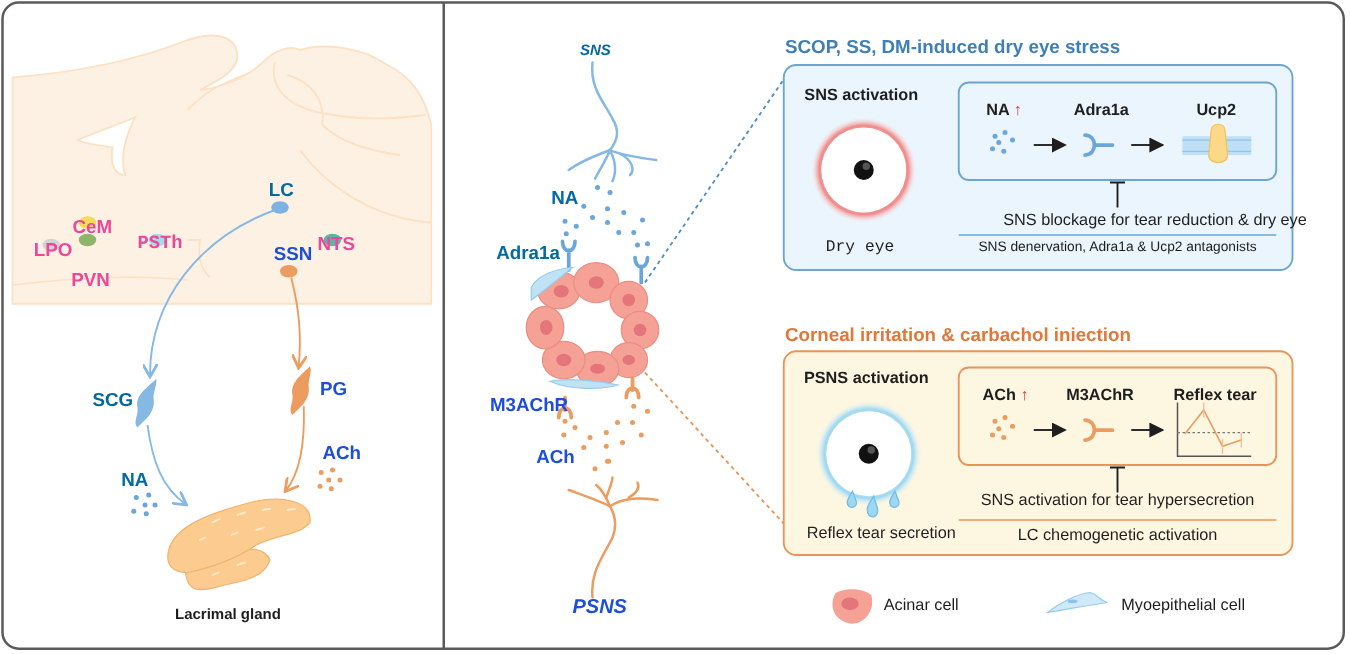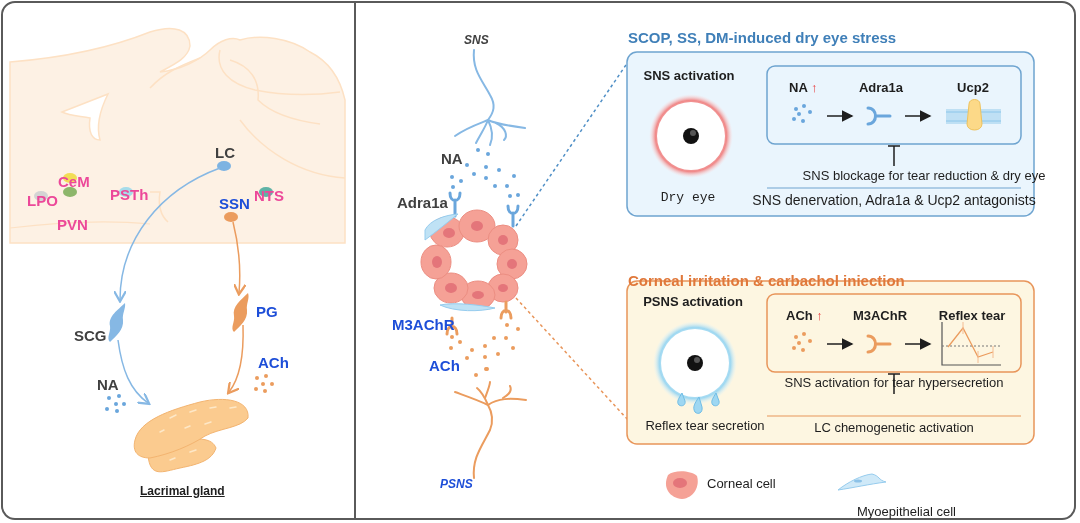--- a/index.html
+++ b/index.html
@@ -8,7 +8,7 @@
   .divider{position:absolute;left:354px;top:2px;width:2px;height:518px;background:#5a5a5a;}
   svg{position:absolute;left:0;top:0;}
   .lbl{position:absolute;font-weight:700;font-size:15px;white-space:nowrap;}
-  .blue{color:#404040;}
+  .blue{color:#0369a1;}
   .orange{color:#1d4ed8;text-align:center;}
   .dark{color:#ec4899;margin-top:16px;}
   .ital{font-style:italic;}

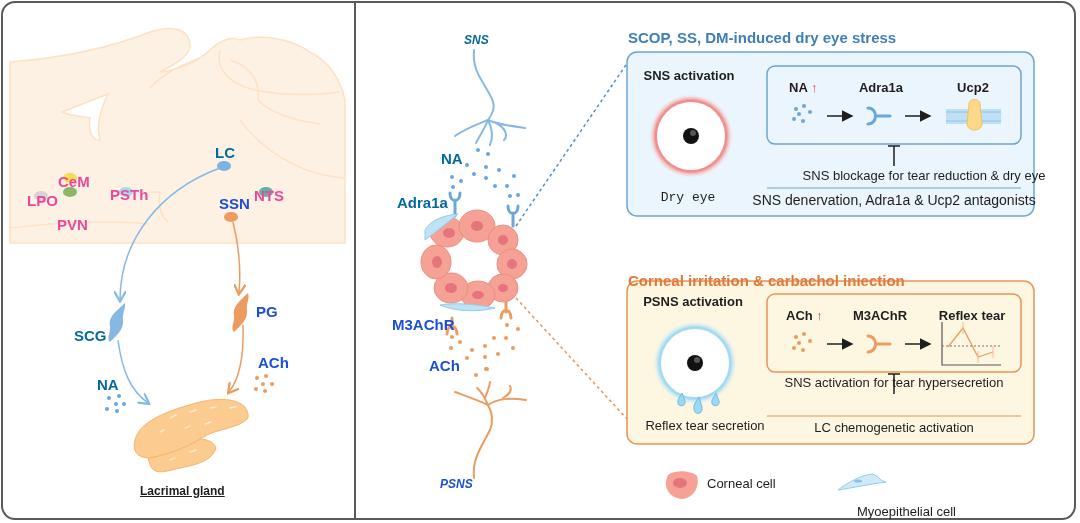--- a/index.html
+++ b/index.html
@@ -276,7 +276,7 @@
 <div class="lbl dark" style="left:27px;top:176px;">LPO</div>
 <div class="lbl dark" style="left:58px;top:157px;">CeM</div>
 <div class="lbl dark" style="left:57px;top:200px;">PVN</div>
-<div class="lbl dark" style="left:110px;top:170px;">PSTh</div>
+<div class="lbl dark" style="left:110px;top:170px;font-family:Liberation Mono, monospace;">PSTh</div>
 <div class="lbl blue" style="left:215px;top:144px;">LC</div>
 <div class="lbl dark" style="left:254px;top:171px;">NTS</div>
 <div class="lbl orange" style="left:219px;top:195px;">SSN</div>

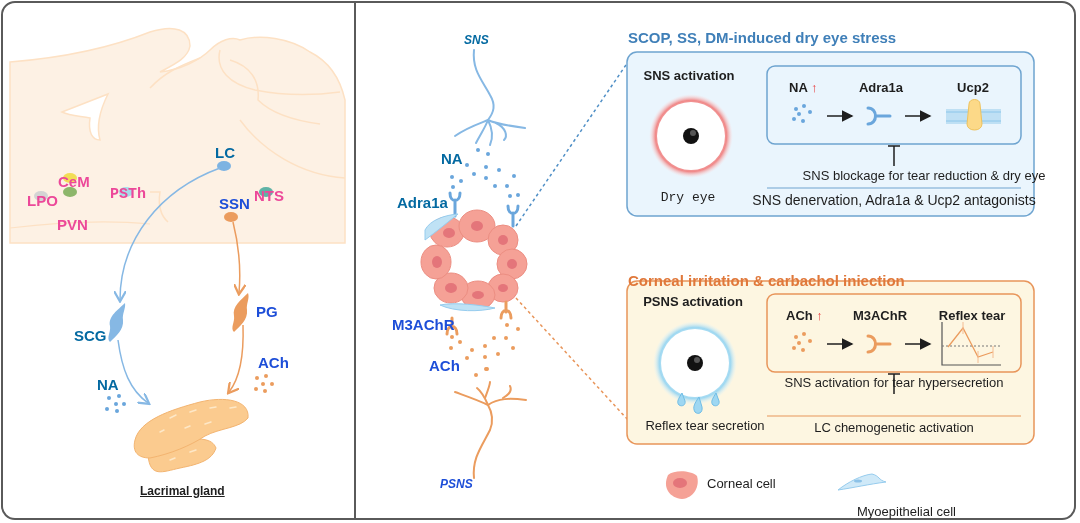--- a/index.html
+++ b/index.html
@@ -300,7 +300,7 @@
 <div class="txt bold center" style="left:881px;top:80px;">Adra1a</div>
 <div class="txt bold center" style="left:973px;top:80px;">Ucp2</div>
 <div class="txt center" style="left:924px;top:168px;">SNS blockage for tear reduction &amp; dry eye</div>
-<div class="txt center" style="left:894px;top:192px;font-size:14px;">SNS denervation, Adra1a &amp; Ucp2 antagonists</div>
+<div class="txt center" style="left:894px;top:192px;font-size:11px;">SNS denervation, Adra1a &amp; Ucp2 antagonists</div>
 
 <div class="lbl" style="left:628px;top:272px;color:#e0783a;">Corneal irritation &amp; carbachol iniection</div>
 <div class="txt bold center" style="left:693px;top:294px;font-weight:700;">PSNS activation</div>

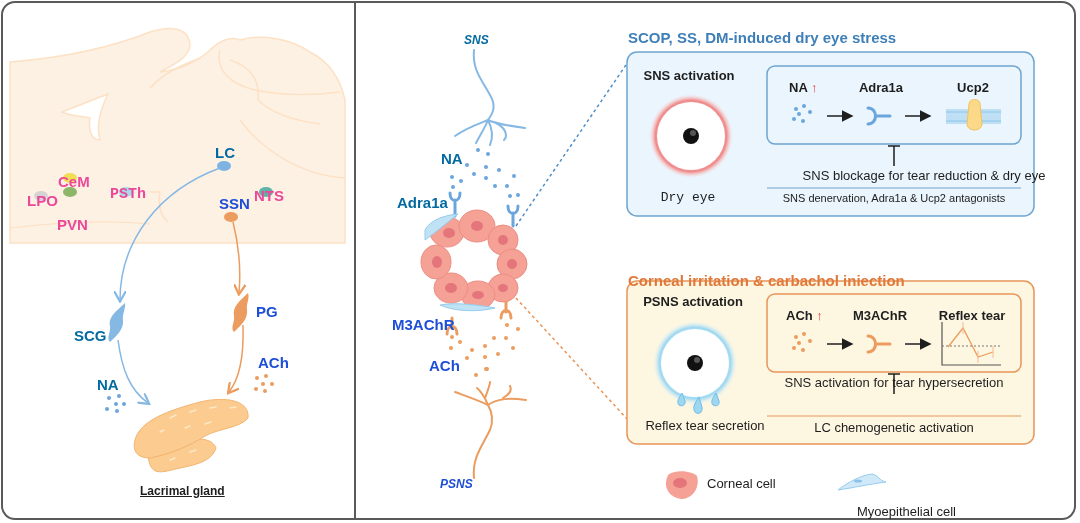--- a/index.html
+++ b/index.html
@@ -302,7 +302,7 @@
 <div class="txt center" style="left:924px;top:168px;">SNS blockage for tear reduction &amp; dry eye</div>
 <div class="txt center" style="left:894px;top:192px;font-size:11px;">SNS denervation, Adra1a &amp; Ucp2 antagonists</div>
 
-<div class="lbl" style="left:628px;top:272px;color:#e0783a;">Corneal irritation &amp; carbachol iniection</div>
+<div class="lbl" style="left:628px;top:260px;color:#e0783a;">Corneal irritation &amp; carbachol iniection</div>
 <div class="txt bold center" style="left:693px;top:294px;font-weight:700;">PSNS activation</div>
 <div class="txt center" style="left:705px;top:418px;">Reflex tear secretion</div>
 <div class="txt bold" style="left:786px;top:308px;"><span>ACh</span> <span class="redarrow">↑</span></div>

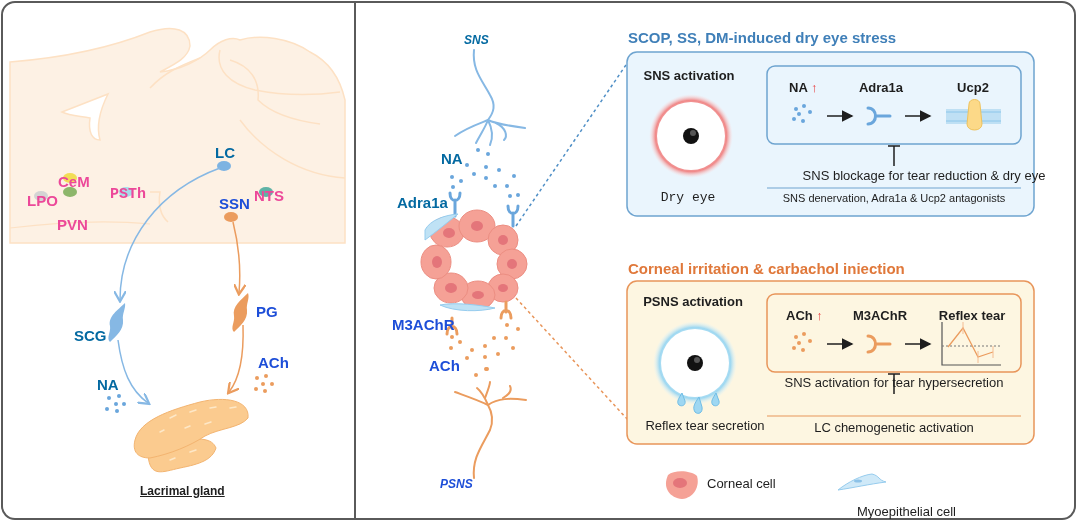--- a/index.html
+++ b/index.html
@@ -280,7 +280,7 @@
 <div class="lbl blue" style="left:215px;top:144px;">LC</div>
 <div class="lbl dark" style="left:254px;top:171px;">NTS</div>
 <div class="lbl orange" style="left:219px;top:195px;">SSN</div>
-<div class="lbl blue" style="left:74px;top:312px;margin-top:15px;">SCG</div>
+<div class="lbl blue" style="left:74px;top:312px;">SCG</div>
 <div class="lbl orange" style="left:256px;top:303px;">PG</div>
 <div class="lbl blue" style="left:97px;top:376px;">NA</div>
 <div class="lbl orange" style="left:258px;top:354px;">ACh</div>

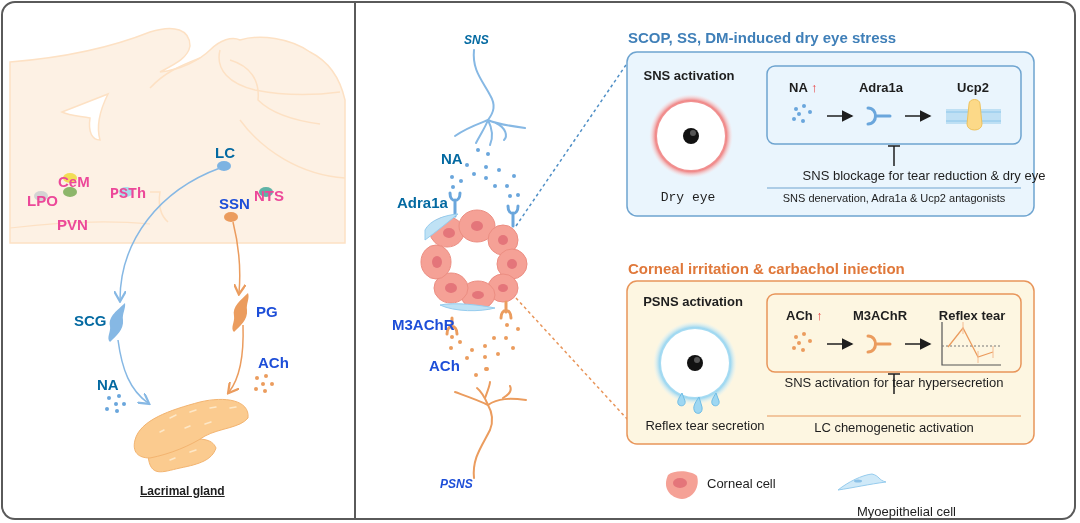--- a/index.html
+++ b/index.html
@@ -308,7 +308,7 @@
 <div class="txt bold" style="left:786px;top:308px;"><span>ACh</span> <span class="redarrow">↑</span></div>
 <div class="txt bold center" style="left:880px;top:308px;">M3AChR</div>
 <div class="txt bold center" style="left:972px;top:308px;">Reflex tear</div>
-<div class="txt center" style="left:894px;top:375px;">SNS activation for tear hypersecretion</div>
+<div class="txt center" style="left:894px;top:392px;">SNS activation for tear hypersecretion</div>
 <div class="txt center" style="left:894px;top:420px;">LC chemogenetic activation</div>
 
 <div class="txt" style="left:707px;top:476px;">Corneal cell</div>

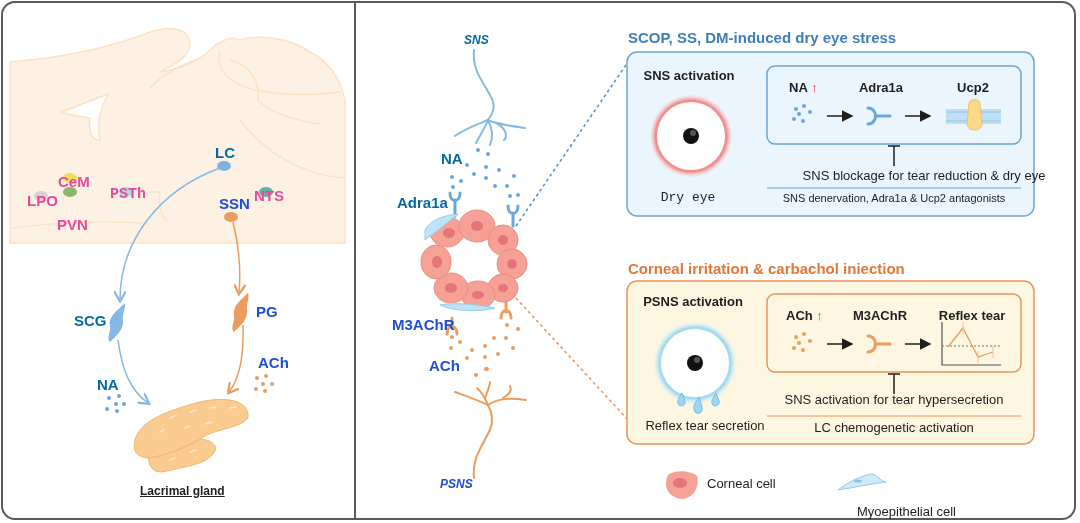--- a/index.html
+++ b/index.html
@@ -284,7 +284,7 @@
 <div class="lbl orange" style="left:256px;top:303px;">PG</div>
 <div class="lbl blue" style="left:97px;top:376px;">NA</div>
 <div class="lbl orange" style="left:258px;top:354px;">ACh</div>
-<div class="txt bold" style="left:140px;top:484px;font-size:12px;text-decoration:underline;">Lacrimal gland</div>
+<div class="txt bold" style="left:140px;top:484px;font-size:12px;">Lacrimal gland</div>
 
 <div class="lbl blue ital" style="left:464px;top:33px;font-size:12px;">SNS</div>
 <div class="lbl blue" style="left:441px;top:150px;">NA</div>

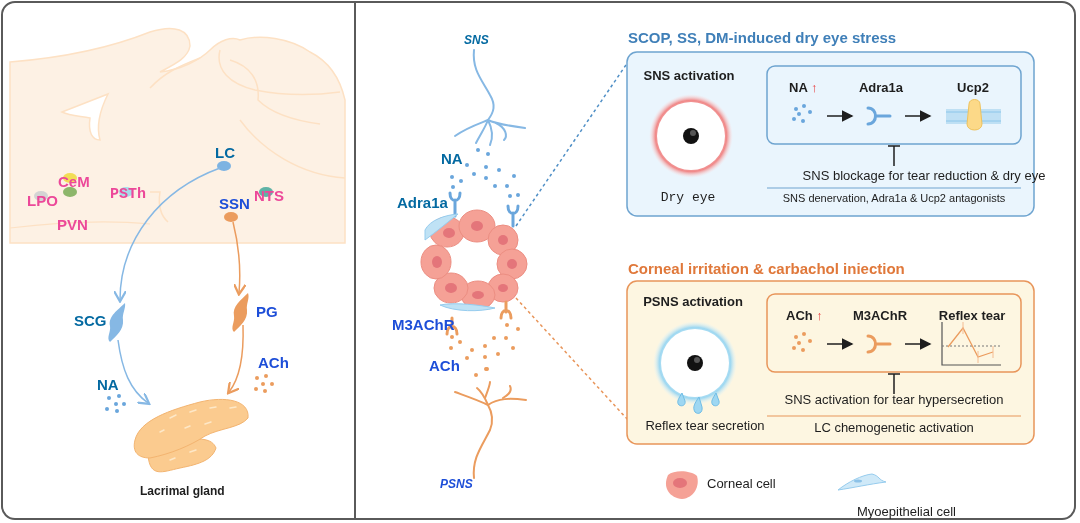--- a/index.html
+++ b/index.html
@@ -291,7 +291,7 @@
 <div class="lbl blue" style="left:397px;top:194px;">Adra1a</div>
 <div class="lbl orange" style="left:392px;top:316px;">M3AChR</div>
 <div class="lbl orange" style="left:429px;top:357px;">ACh</div>
-<div class="lbl orange ital" style="left:440px;top:477px;font-size:12px;">PSNS</div>
+<div class="lbl orange ital" style="left:458px;top:477px;font-size:16px;">PSNS</div>
 
 <div class="lbl" style="left:628px;top:29px;color:#3f7fb8;">SCOP, SS, DM-induced dry eye stress</div>
 <div class="txt bold center" style="left:689px;top:68px;font-weight:700;">SNS activation</div>

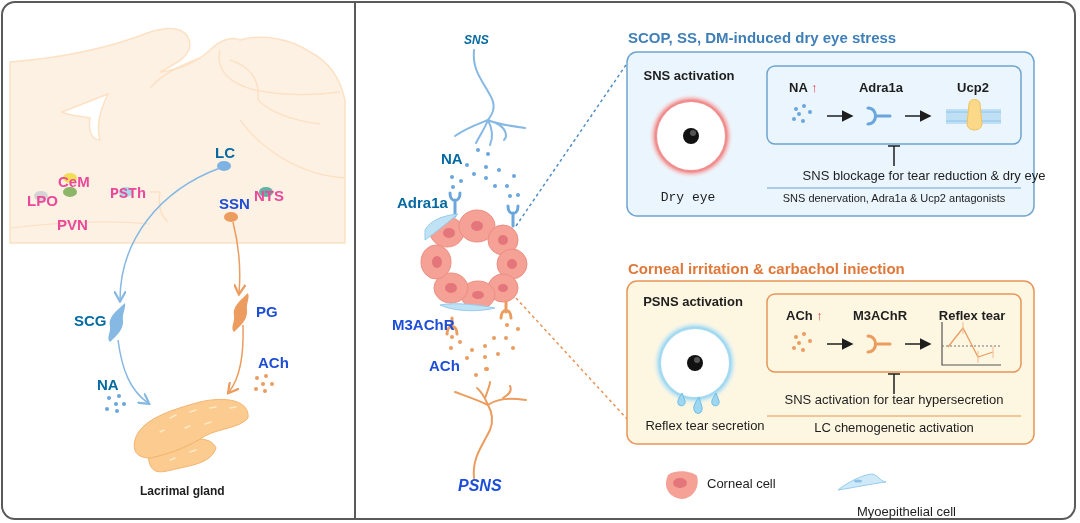--- a/index.html
+++ b/index.html
@@ -311,7 +311,7 @@
 <div class="txt center" style="left:894px;top:392px;">SNS activation for tear hypersecretion</div>
 <div class="txt center" style="left:894px;top:420px;">LC chemogenetic activation</div>
 
-<div class="txt" style="left:707px;top:476px;">Corneal cell</div>
+<div class="txt" style="left:707px;top:476px;">Acinar cell</div>
 <div class="txt" style="left:857px;top:476px;margin-top:28px;">Myoepithelial cell</div>
 
 </body></html>

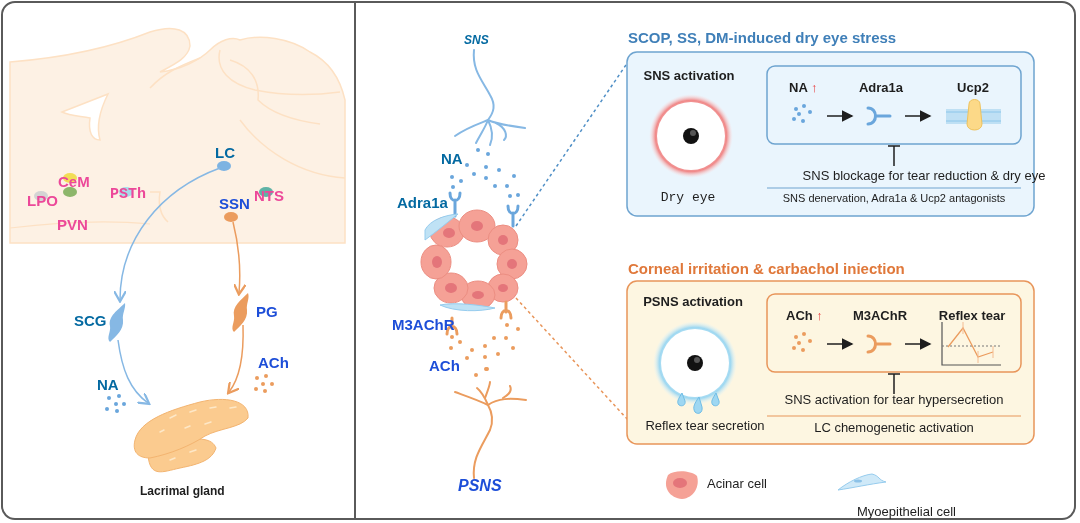--- a/index.html
+++ b/index.html
@@ -312,6 +312,6 @@
 <div class="txt center" style="left:894px;top:420px;">LC chemogenetic activation</div>
 
 <div class="txt" style="left:707px;top:476px;">Acinar cell</div>
-<div class="txt" style="left:857px;top:476px;margin-top:28px;">Myoepithelial cell</div>
+<div class="txt" style="left:897px;top:476px;">Myoepithelial cell</div>
 
 </body></html>

